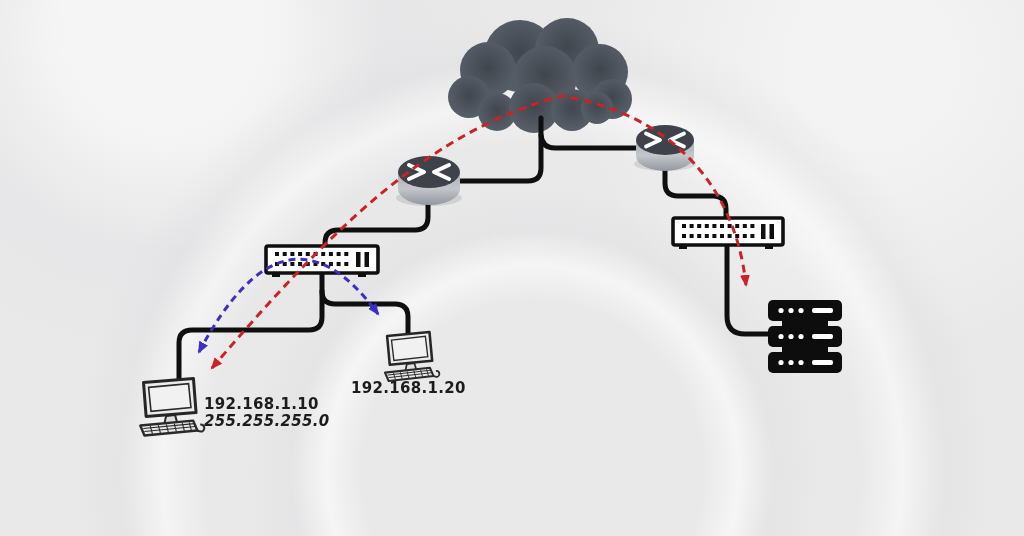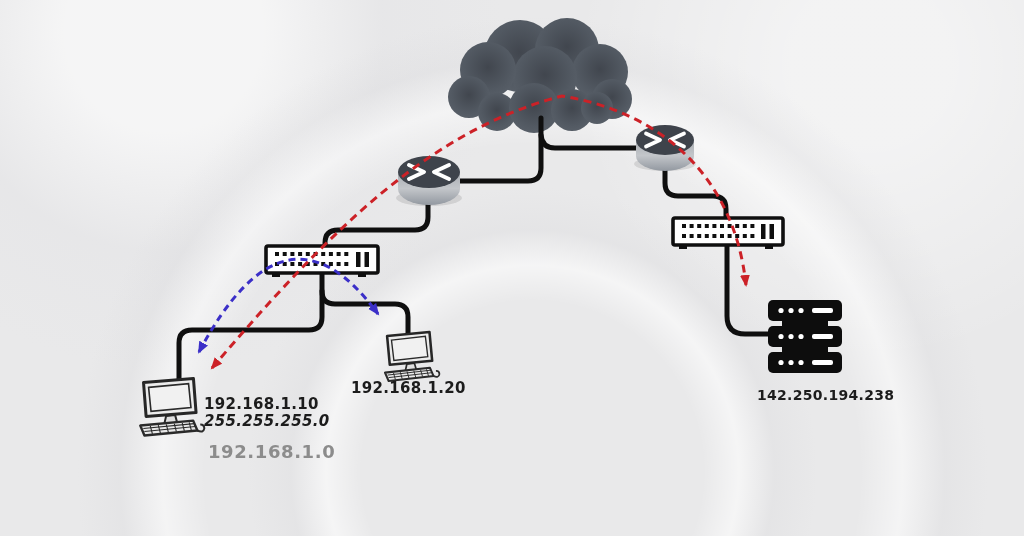--- a/index.html
+++ b/index.html
@@ -207,7 +207,6 @@
 <div class="lbl dark ip-host" style="left:204px;top:396px;">192.168.1.10</div>
 <div class="lbl dark ip-host" style="left:204px;top:413px;font-style:italic;">255.255.255.0</div>
 <div class="lbl dark ip-host" style="left:351px;top:380px;">192.168.1.20</div>
-<div class="lbl dark ip-server" style="left:757px;top:387px;">142.250.194.238</div>
 <div class="lbl gray netid" style="left:208px;top:441px;">192.168.1.0</div>
 </div>
 

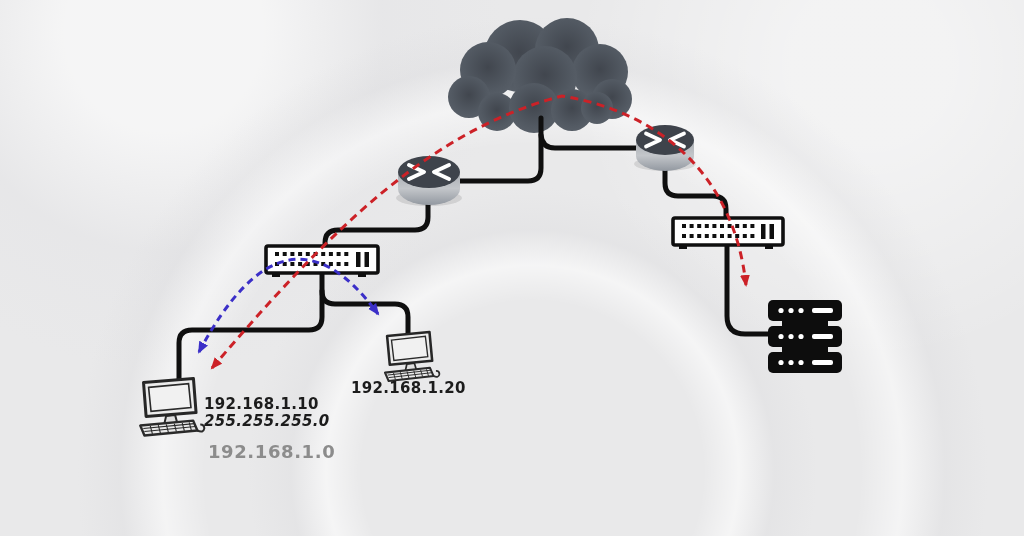--- a/index.html
+++ b/index.html
@@ -207,7 +207,6 @@
 <div class="lbl dark ip-host" style="left:204px;top:396px;">192.168.1.10</div>
 <div class="lbl dark ip-host" style="left:204px;top:413px;font-style:italic;">255.255.255.0</div>
 <div class="lbl dark ip-host" style="left:351px;top:380px;">192.168.1.20</div>
-<div class="lbl gray netid" style="left:208px;top:441px;">192.168.1.0</div>
 </div>
 
 </body></html>

